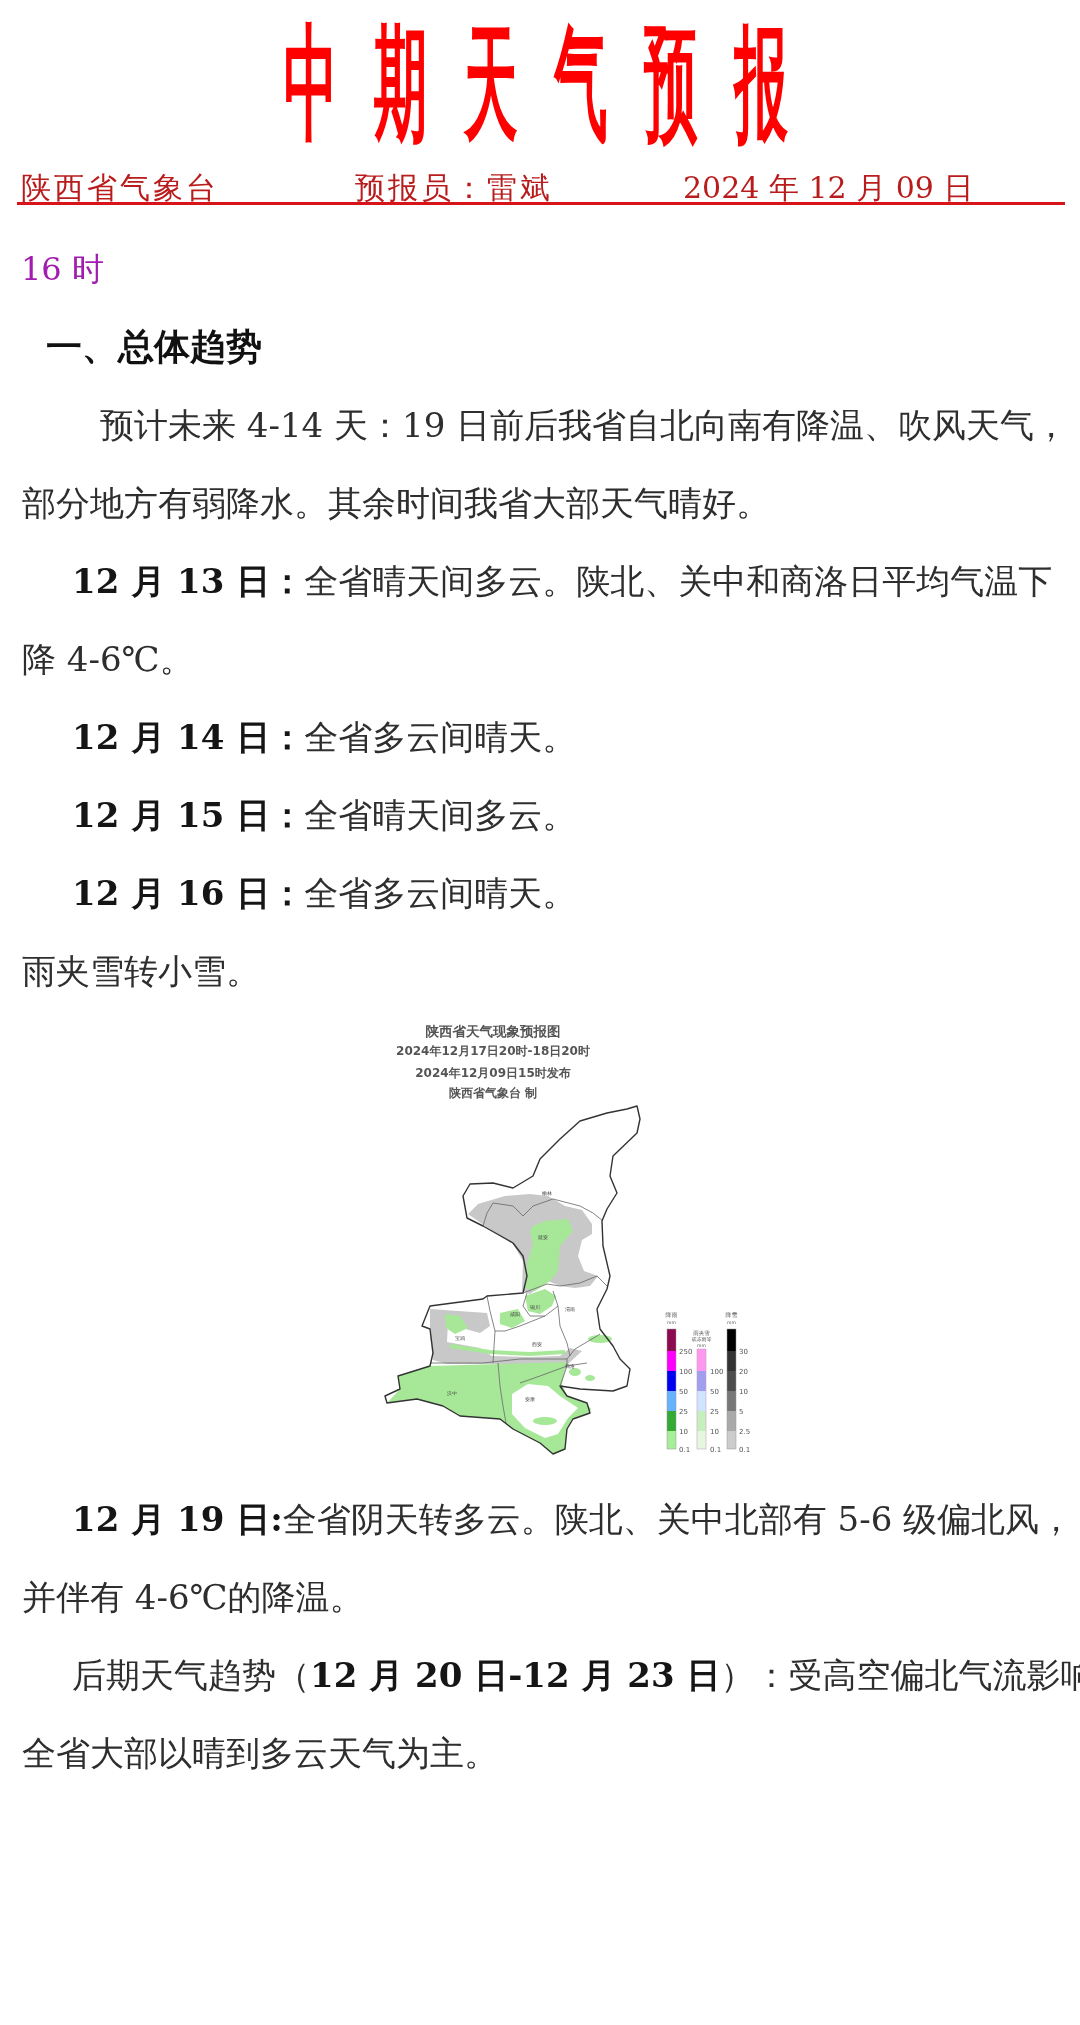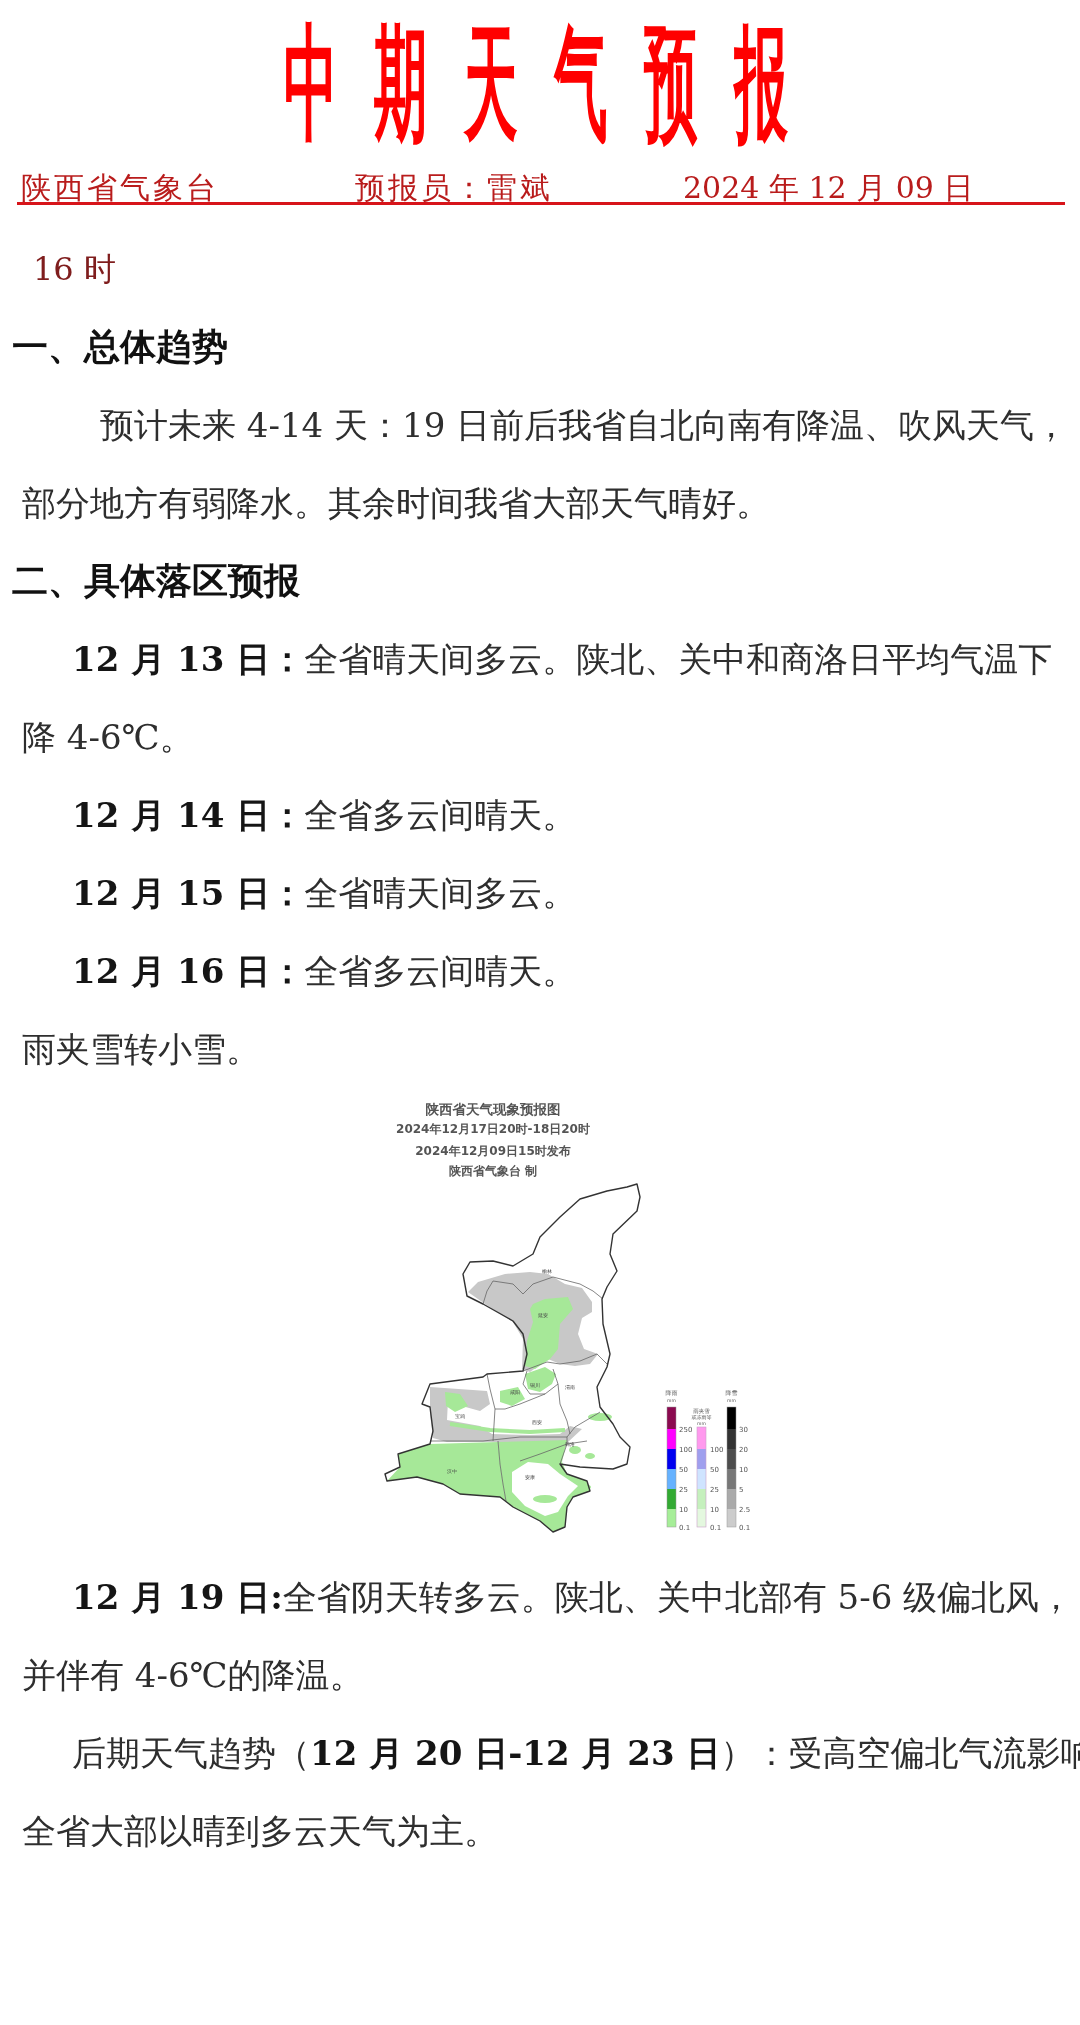--- a/index.html
+++ b/index.html
@@ -28,7 +28,7 @@
     height:78px; line-height:78px; font-size:34px; white-space:nowrap;
     padding-left:22px; color:#2e2e2e;
   }
-  .line.hour { padding-left:33px; font-size:32px; color:#7f1d1d; }
+  .line.hour { padding-left:21px; font-size:32px; color:#a21caf; }
   .line.h {
     font-family:"DejaVu Sans","Liberation Sans",sans-serif;
     font-weight:bold; font-size:36px; color:#111; padding-left:12px;

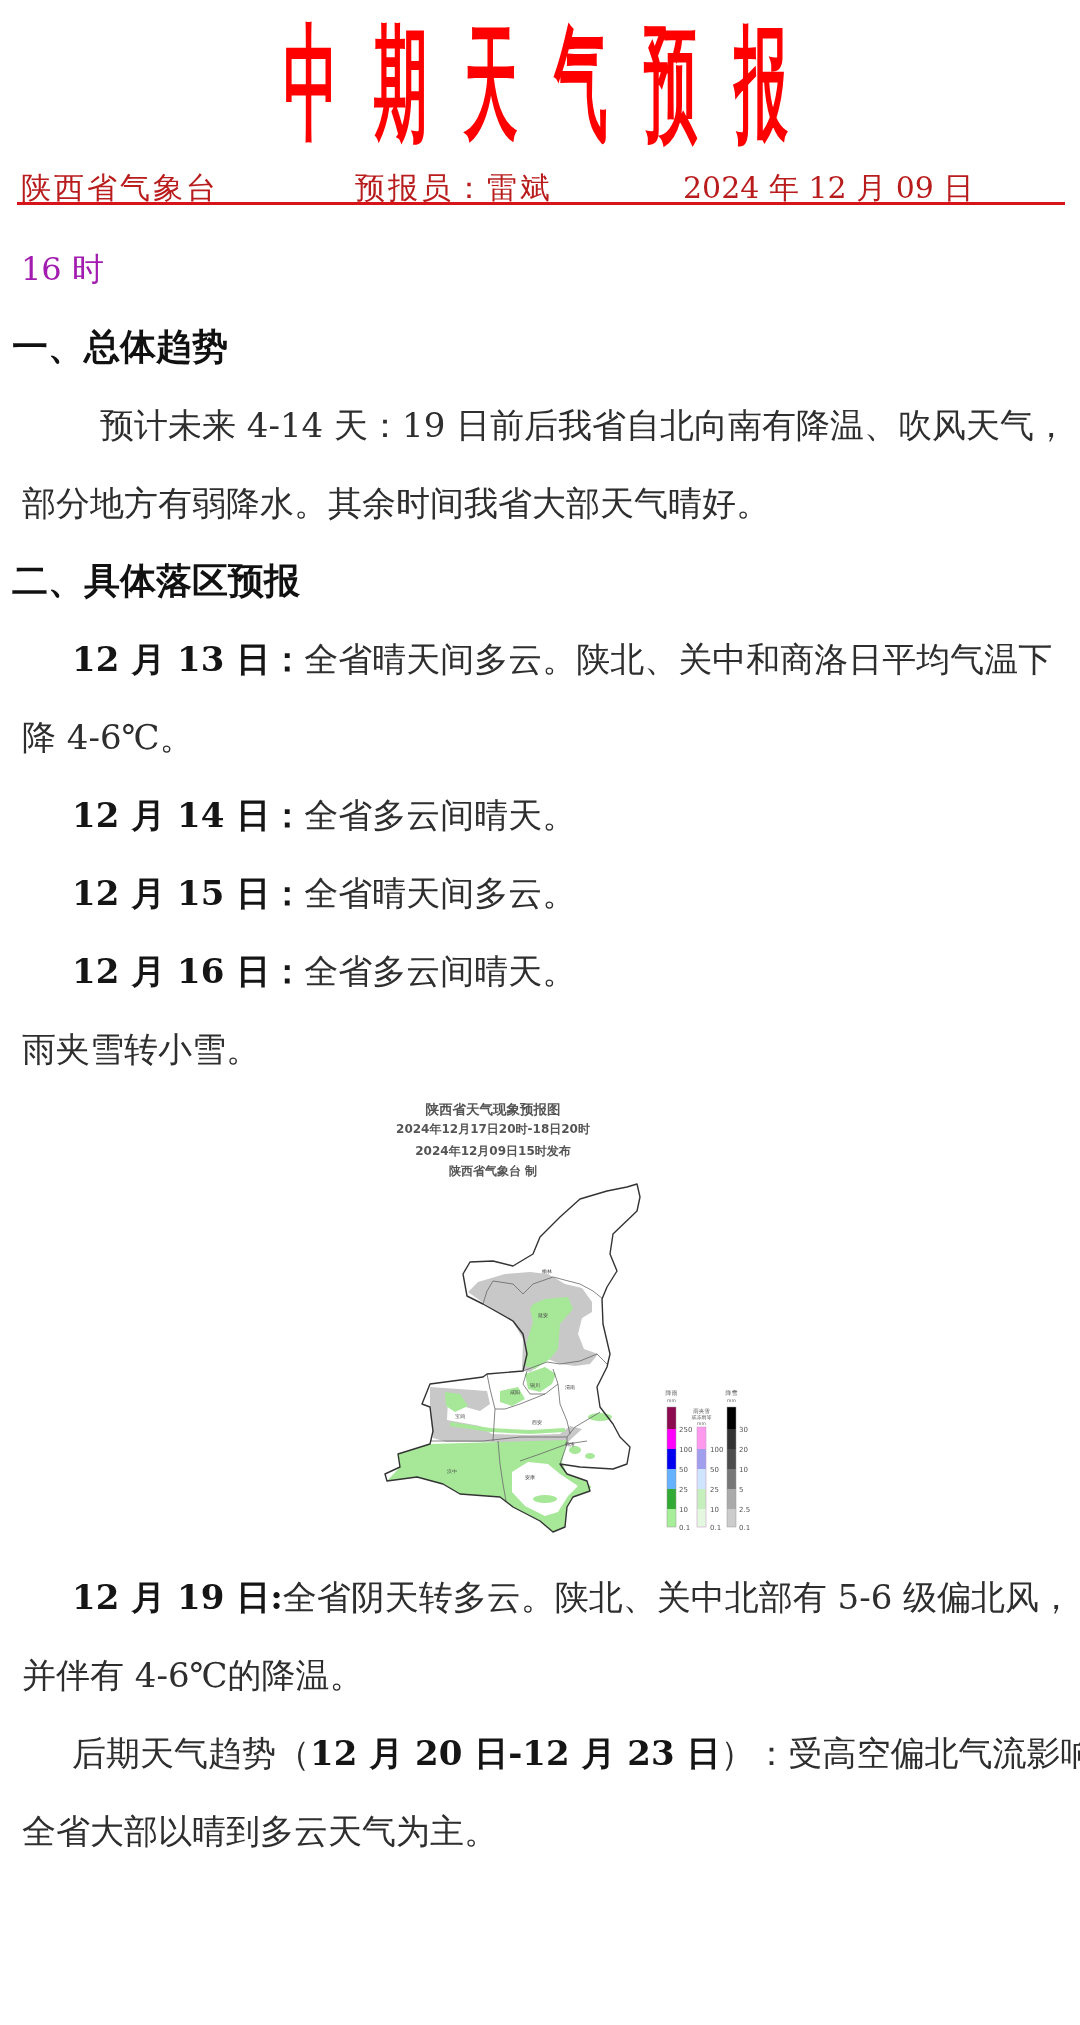--- a/index.html
+++ b/index.html
@@ -31,7 +31,7 @@
   .line.hour { padding-left:21px; font-size:32px; color:#a21caf; }
   .line.h {
     font-family:"DejaVu Sans","Liberation Sans",sans-serif;
-    font-weight:bold; font-size:36px; color:#111; padding-left:12px;
+    font-weight:bold; font-size:36px; color:#111; padding-left:36px;margin-left:10px;
   }
   .line.ind-p { padding-left:100px; }
   .line.ind-d { padding-left:72px; }

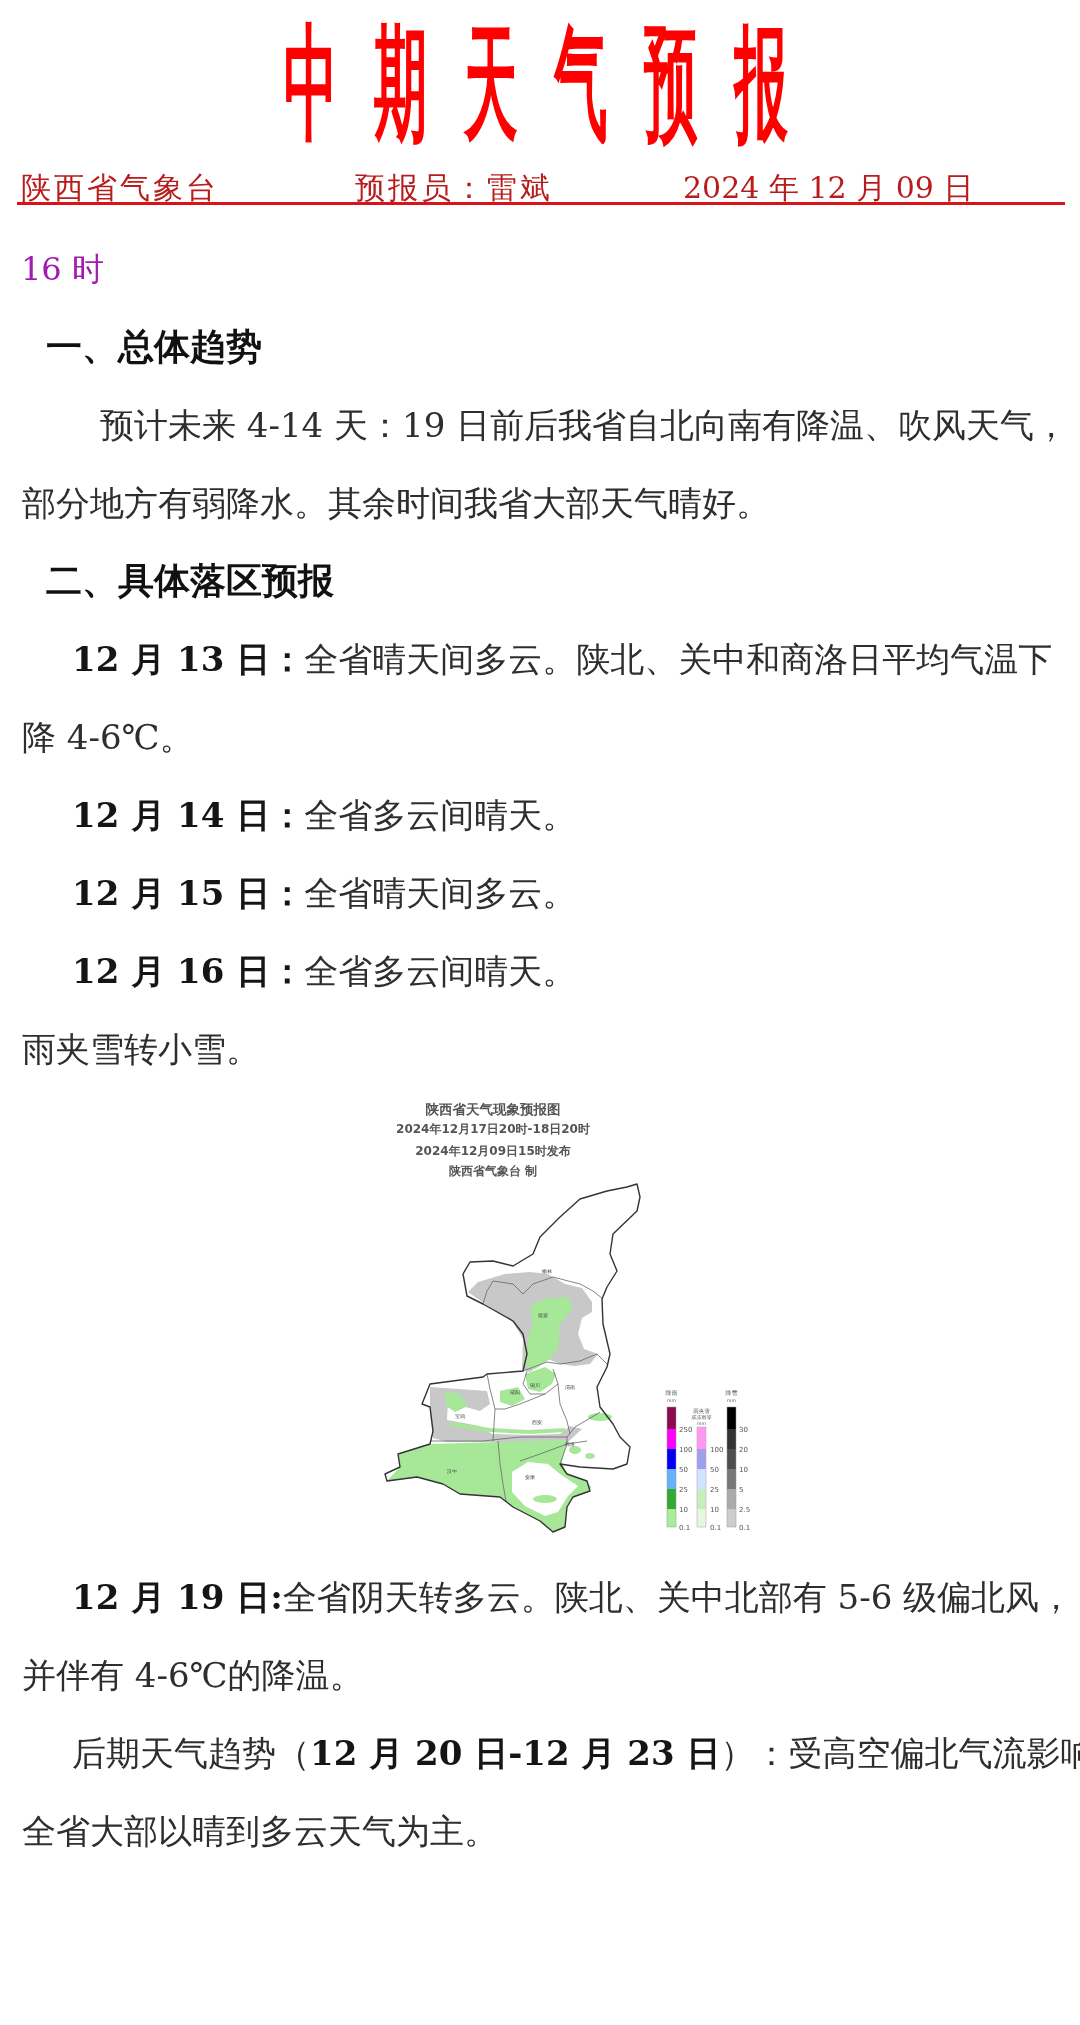--- a/index.html
+++ b/index.html
@@ -59,7 +59,6 @@
   <div class="line ind-p">预计未来 4-14 天：19 日前后我省自北向南有降温、吹风天气，</div>
   <div class="line">部分地方有弱降水。其余时间我省大部天气晴好。</div>
 
-  <div class="line h">二、具体落区预报</div>
 
   <div class="line ind-d">
     <span class="b">12 月 13 日：</span><span>全省晴天间多云。陕北、关中和商洛日平均气温下</span>

